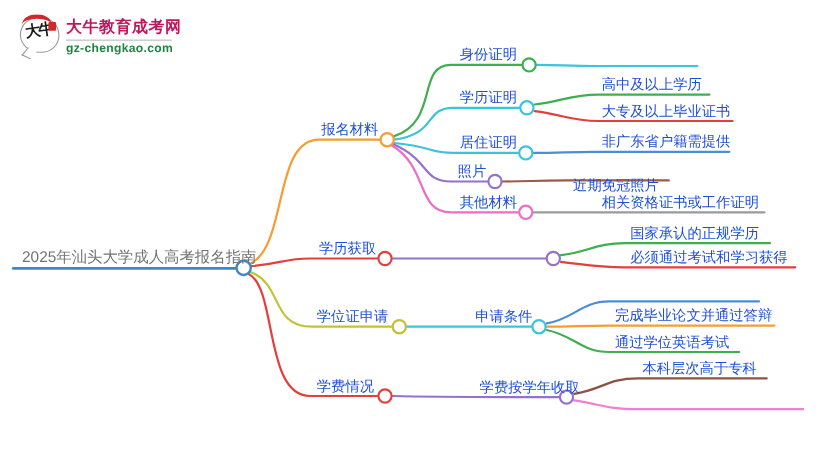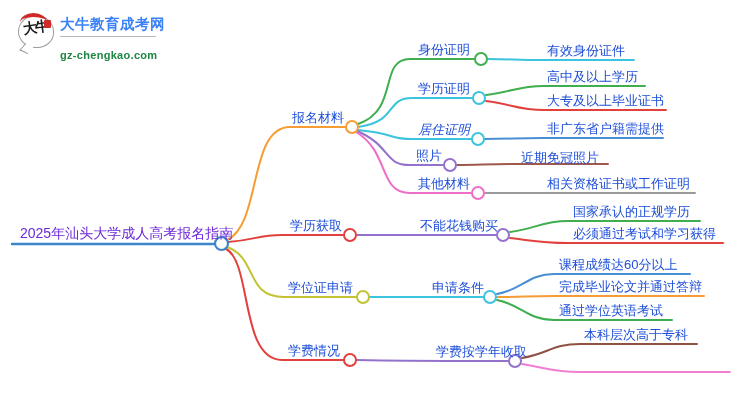--- a/index.html
+++ b/index.html
@@ -107,7 +107,7 @@
       <div class="tail"></div>
     </div>
     <div class="logo-text">
-      <div class="logo-title" style="color:#3b82f6;">大牛教育成考网</div>
+      <div class="logo-title" style="color:#be185d;">大牛教育成考网</div>
       <div class="logo-divider"></div>
       <div class="logo-sub" style="color:#1e8542;margin-top:11px;">gz-chengkao.com</div>
     </div>

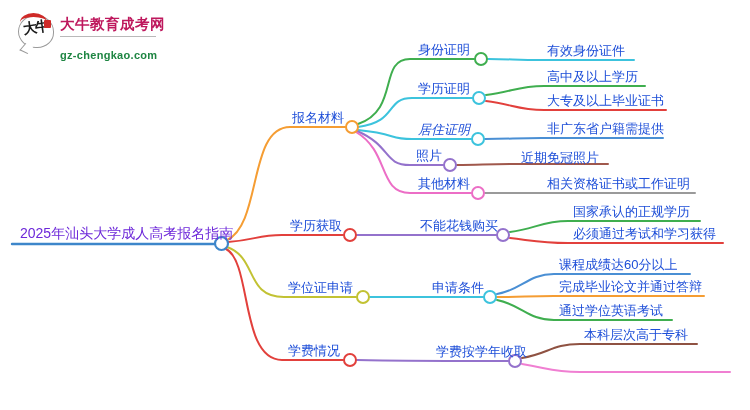--- a/index.html
+++ b/index.html
@@ -109,7 +109,7 @@
     <div class="logo-text">
       <div class="logo-title" style="color:#be185d;">大牛教育成考网</div>
       <div class="logo-divider"></div>
-      <div class="logo-sub" style="color:#1e8542;margin-top:11px;">gz-chengkao.com</div>
+      <div class="logo-sub" style="color:#1e8542;">gz-chengkao.com</div>
     </div>
   </div>
 

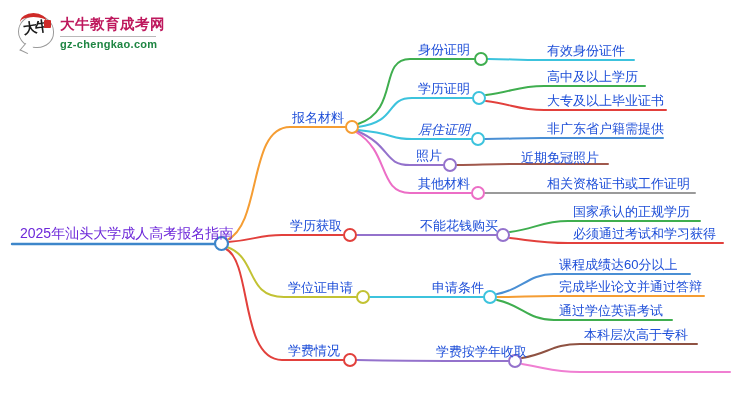--- a/index.html
+++ b/index.html
@@ -129,7 +129,6 @@
   <div class="lbl" style="left:432px;top:280px;">申请条件</div>
   <div class="lbl" style="left:436px;top:344px;">学费按学年收取</div>
 
-  <div class="lbl" style="left:547px;top:43px;">有效身份证件</div>
   <div class="lbl" style="left:547px;top:69px;">高中及以上学历</div>
   <div class="lbl" style="left:547px;top:93px;">大专及以上毕业证书</div>
   <div class="lbl" style="left:547px;top:121px;">非广东省户籍需提供</div>

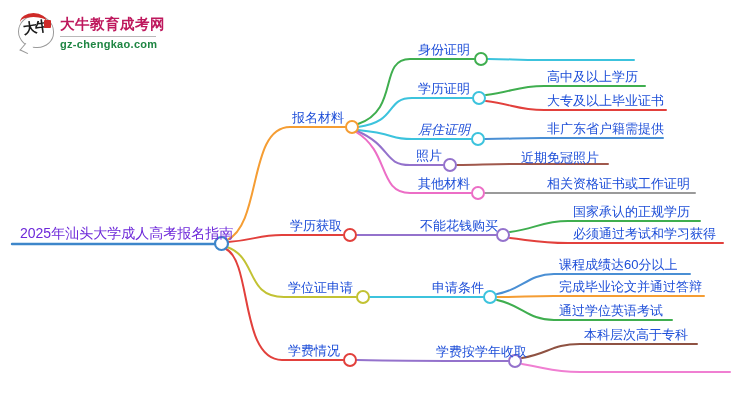--- a/index.html
+++ b/index.html
@@ -122,7 +122,7 @@
 
   <div class="lbl" style="left:418px;top:42px;">身份证明</div>
   <div class="lbl" style="left:418px;top:81px;">学历证明</div>
-  <div class="lbl" style="left:418px;top:122px;font-style:italic;">居住证明</div>
+  <div class="lbl" style="left:418px;top:122px;">居住证明</div>
   <div class="lbl" style="left:416px;top:148px;">照片</div>
   <div class="lbl" style="left:418px;top:176px;">其他材料</div>
   <div class="lbl" style="left:420px;top:218px;">不能花钱购买</div>

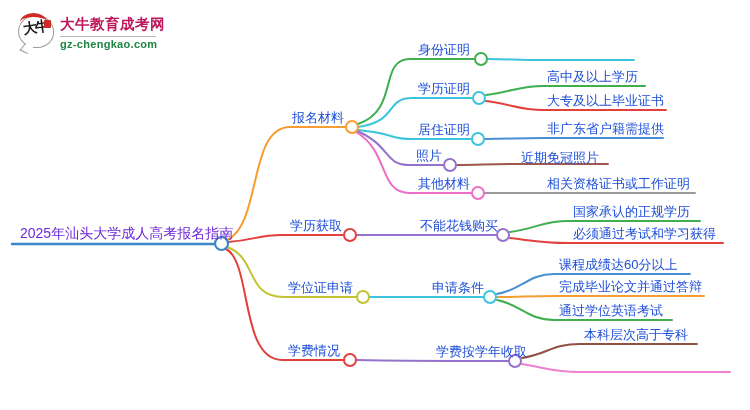--- a/index.html
+++ b/index.html
@@ -132,7 +132,7 @@
   <div class="lbl" style="left:547px;top:69px;">高中及以上学历</div>
   <div class="lbl" style="left:547px;top:93px;">大专及以上毕业证书</div>
   <div class="lbl" style="left:547px;top:121px;">非广东省户籍需提供</div>
-  <div class="lbl" style="left:521px;top:151px;font-family:Liberation Mono, monospace;">近期免冠照片</div>
+  <div class="lbl" style="left:521px;top:161px;">近期免冠照片</div>
   <div class="lbl" style="left:573px;top:204px;">国家承认的正规学历</div>
   <div class="lbl" style="left:547px;top:176px;">相关资格证书或工作证明</div>
   <div class="lbl" style="left:573px;top:226px;">必须通过考试和学习获得</div>

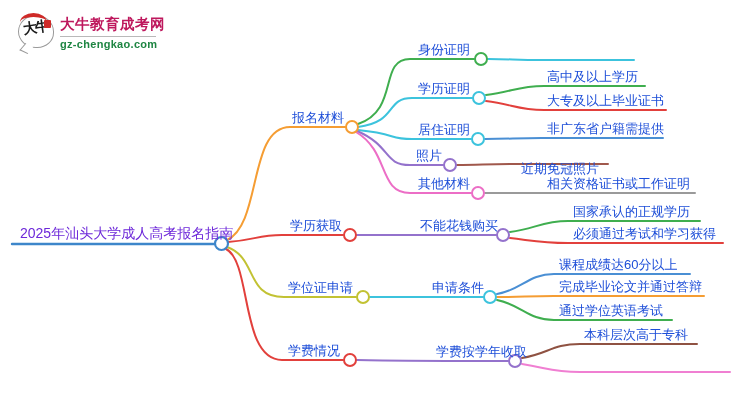--- a/index.html
+++ b/index.html
@@ -12,7 +12,7 @@
     position:absolute;color:#1d4ed8;font-size:13px;line-height:16px;
     white-space:nowrap;letter-spacing:0;
   }
-  .root-lbl{font-size:14px;color:#6d28d9;}
+  .root-lbl{font-size:14px;color:#737373;}
   
   #logo{position:absolute;left:18px;top:15px;display:flex;align-items:flex-start;}
   .bubble{

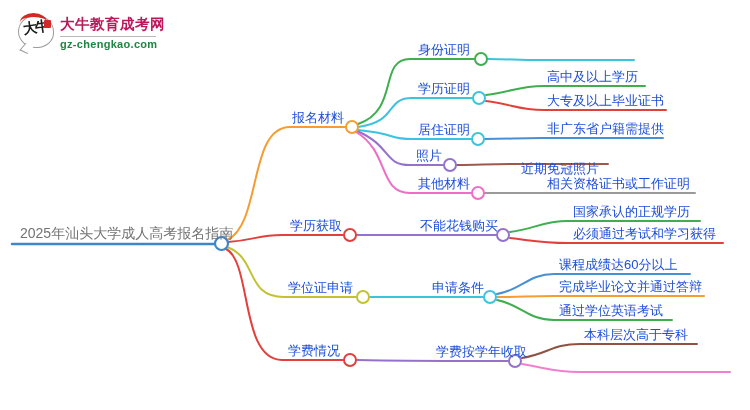--- a/index.html
+++ b/index.html
@@ -125,7 +125,6 @@
   <div class="lbl" style="left:418px;top:122px;">居住证明</div>
   <div class="lbl" style="left:416px;top:148px;">照片</div>
   <div class="lbl" style="left:418px;top:176px;">其他材料</div>
-  <div class="lbl" style="left:420px;top:218px;">不能花钱购买</div>
   <div class="lbl" style="left:432px;top:280px;">申请条件</div>
   <div class="lbl" style="left:436px;top:344px;">学费按学年收取</div>
 

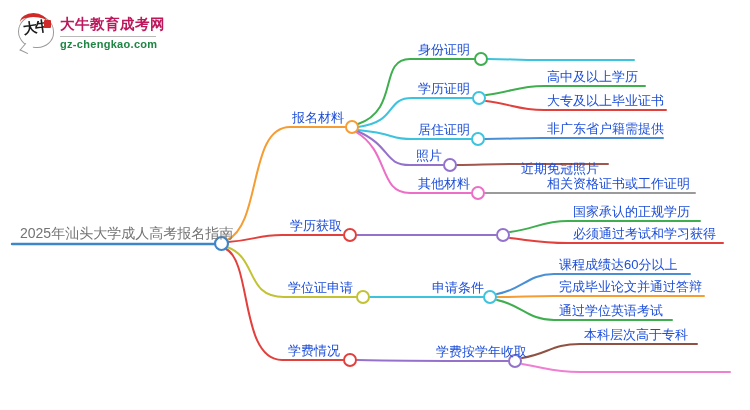--- a/index.html
+++ b/index.html
@@ -135,7 +135,6 @@
   <div class="lbl" style="left:573px;top:204px;">国家承认的正规学历</div>
   <div class="lbl" style="left:547px;top:176px;">相关资格证书或工作证明</div>
   <div class="lbl" style="left:573px;top:226px;">必须通过考试和学习获得</div>
-  <div class="lbl" style="left:559px;top:257px;">课程成绩达60分以上</div>
   <div class="lbl" style="left:559px;top:279px;">完成毕业论文并通过答辩</div>
   <div class="lbl" style="left:559px;top:303px;">通过学位英语考试</div>
   <div class="lbl" style="left:584px;top:327px;">本科层次高于专科</div>

